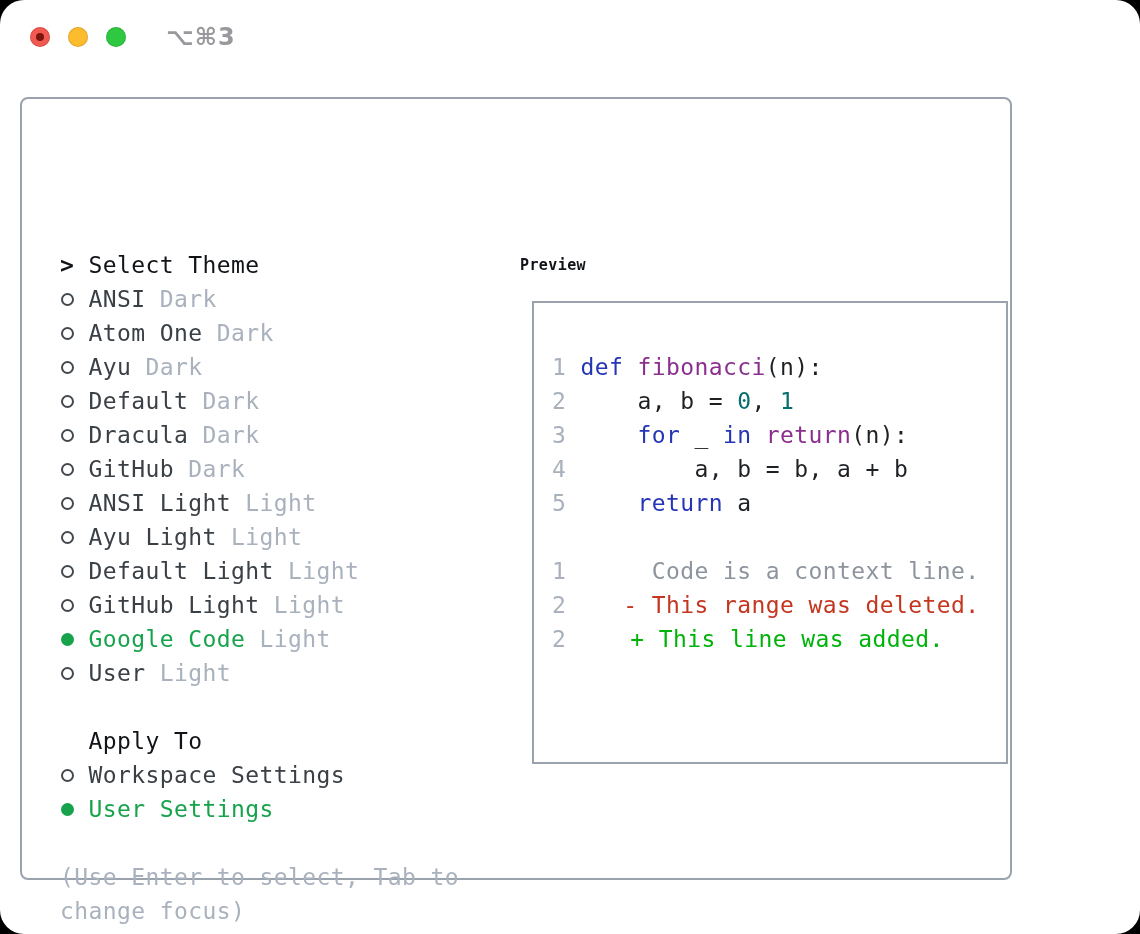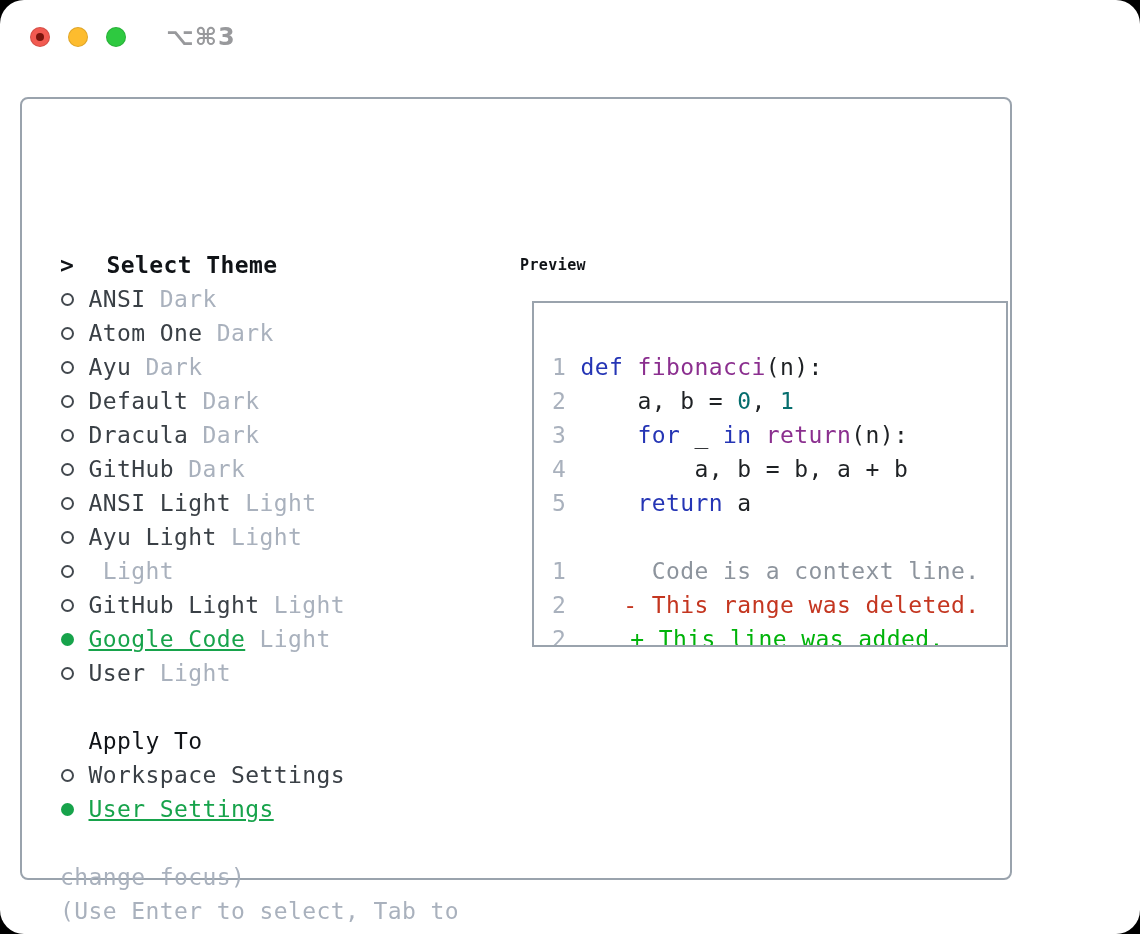--- a/index.html
+++ b/index.html
@@ -54,7 +54,7 @@
   .row{height:34px;display:flex;align-items:center;white-space:pre;}
   .marker{width:28.5px;display:flex;align-items:center;flex:none;}
   .prompt{font-weight:bold;color:var(--text-strong);display:inline-block;}
-  .hdr{font-weight:bold;color:var(--text-strong);margin-left:18px;}
+  .hdr{font-weight:normal;color:var(--text-strong);}
   .subhdr{color:var(--text-strong);}
   .dot{width:13px;height:13px;border-radius:50%;border:2px solid #43494f;box-sizing:border-box;margin-left:1px;}
   .dot.sel{background:var(--accent-green);border-color:var(--accent-green);}

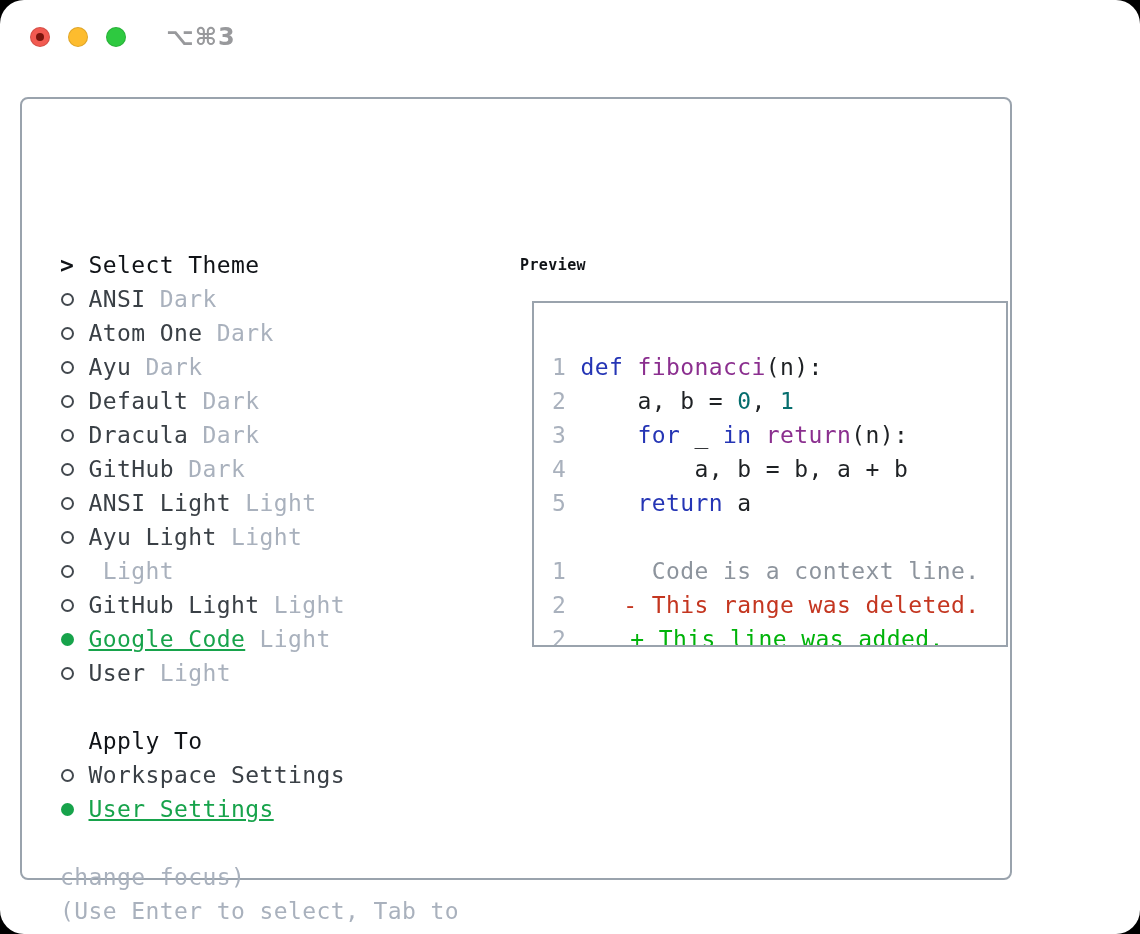--- a/index.html
+++ b/index.html
@@ -70,7 +70,7 @@
     font-weight:bold;color:var(--text-strong);font-size:15px;letter-spacing:0.4px;
   }
   .preview-box{
-    position:absolute;left:510px;top:202px;width:476px;height:346px;
+    position:absolute;left:510px;top:202px;width:476px;height:463px;
     border:2px solid var(--panel-border);box-sizing:border-box;
     padding:47px 0 0 18px;background:#fff;overflow:hidden;
   }

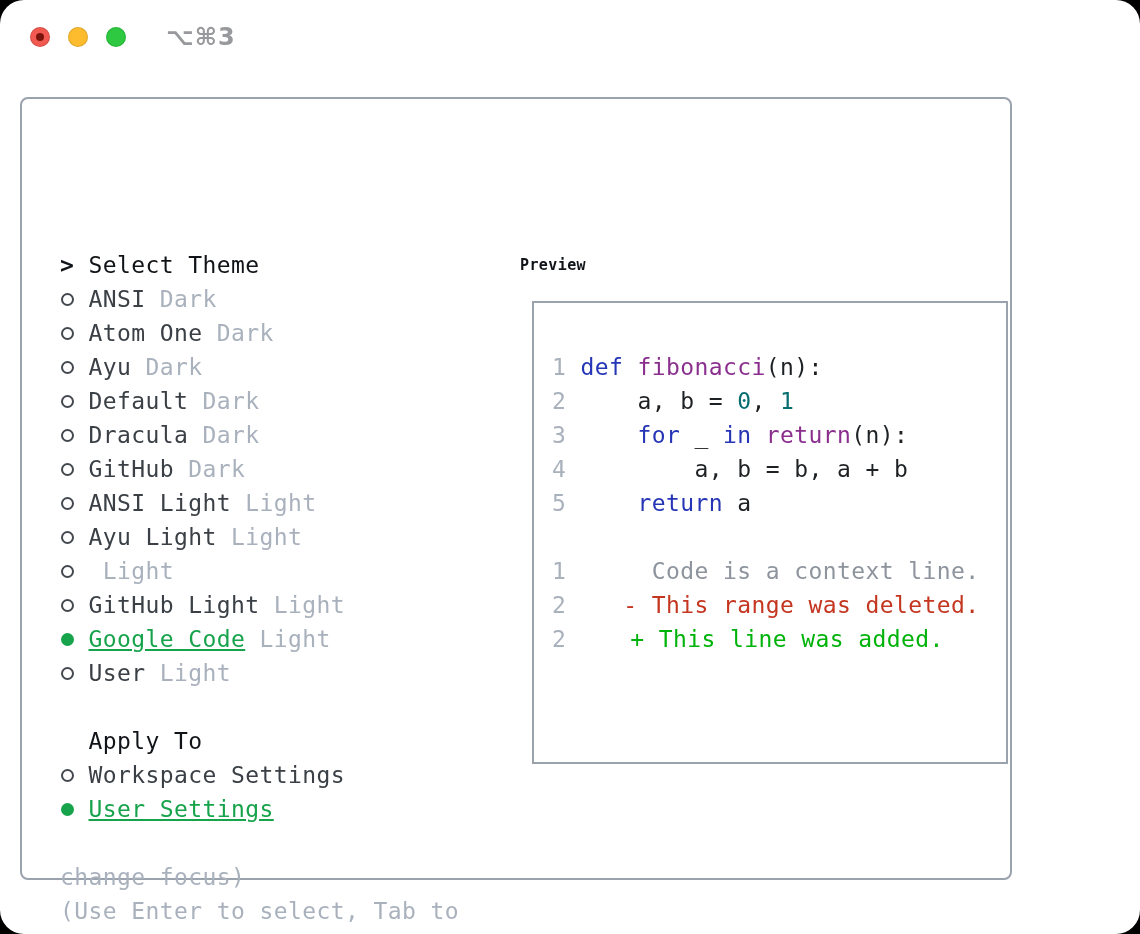--- a/index.html
+++ b/index.html
@@ -111,7 +111,7 @@
           <div class="row"><span class="marker"><span class="dot"></span></span><span class="name">GitHub</span><span class="tag">Dark</span></div>
           <div class="row"><span class="marker"><span class="dot"></span></span><span class="name">ANSI Light</span><span class="tag">Light</span></div>
           <div class="row"><span class="marker"><span class="dot"></span></span><span class="name">Ayu Light</span><span class="tag">Light</span></div>
-          <div class="row"><span class="marker"><span class="dot"></span></span><span class="tag">Light</span></div>
+          <div class="row"><span class="marker"><span class="dot"></span></span><span class="name">Default Light</span><span class="tag">Light</span></div>
           <div class="row"><span class="marker"><span class="dot"></span></span><span class="name">GitHub Light</span><span class="tag">Light</span></div>
           <div class="row"><span class="marker"><span class="dot sel"></span></span><span class="name sel-name">Google Code</span><span class="tag">Light</span></div>
           <div class="row"><span class="marker"><span class="dot"></span></span><span class="name">User</span><span class="tag">Light</span></div>

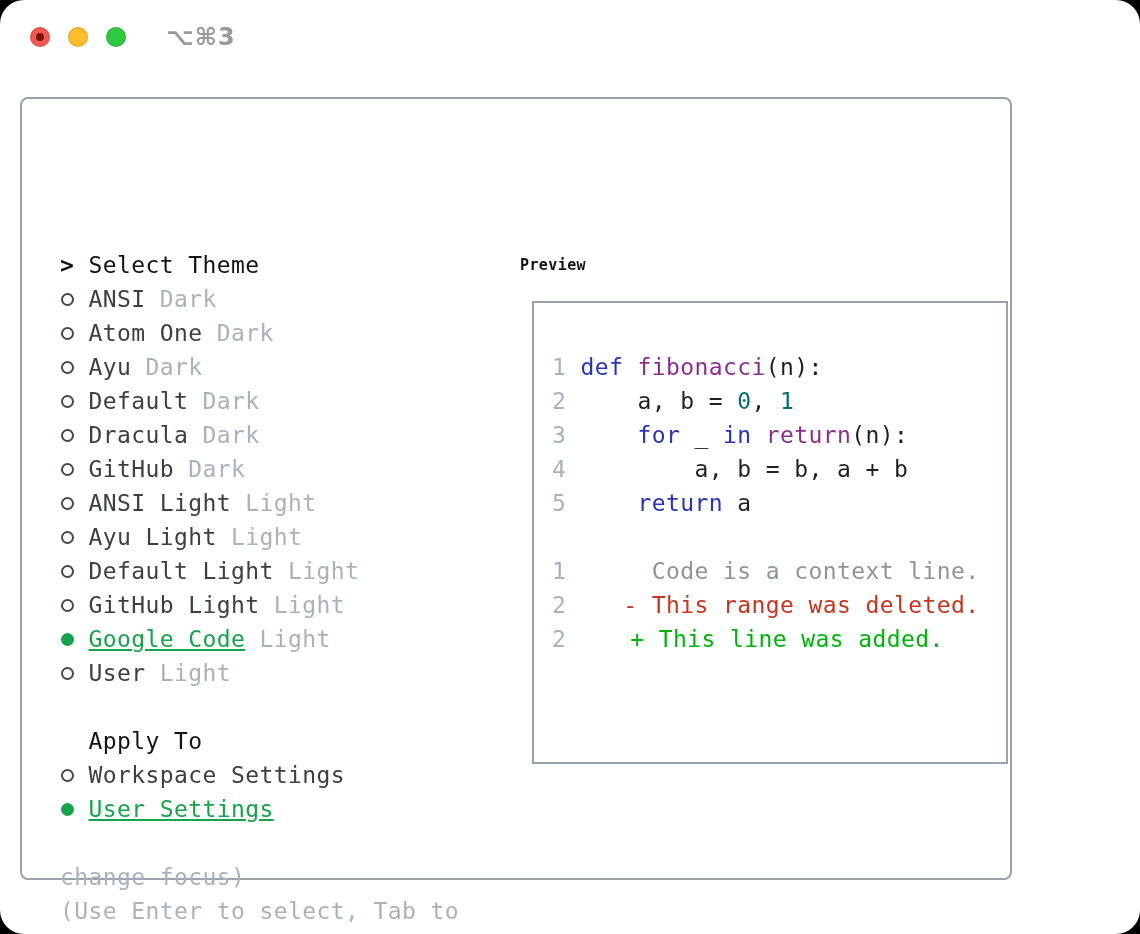--- a/index.html
+++ b/index.html
@@ -59,7 +59,7 @@
   .dot{width:13px;height:13px;border-radius:50%;border:2px solid #43494f;box-sizing:border-box;margin-left:1px;}
   .dot.sel{background:var(--accent-green);border-color:var(--accent-green);}
   .name{color:var(--text-item);}
-  .name.sel-name{color:var(--accent-green);text-decoration:underline;}
+  .name.sel-name{color:var(--accent-green);}
   .tag{color:var(--text-muted);margin-left:14.25px;}
   #apply-block{margin-top:34px;}
   #hint{margin-top:34px;color:var(--text-muted);}

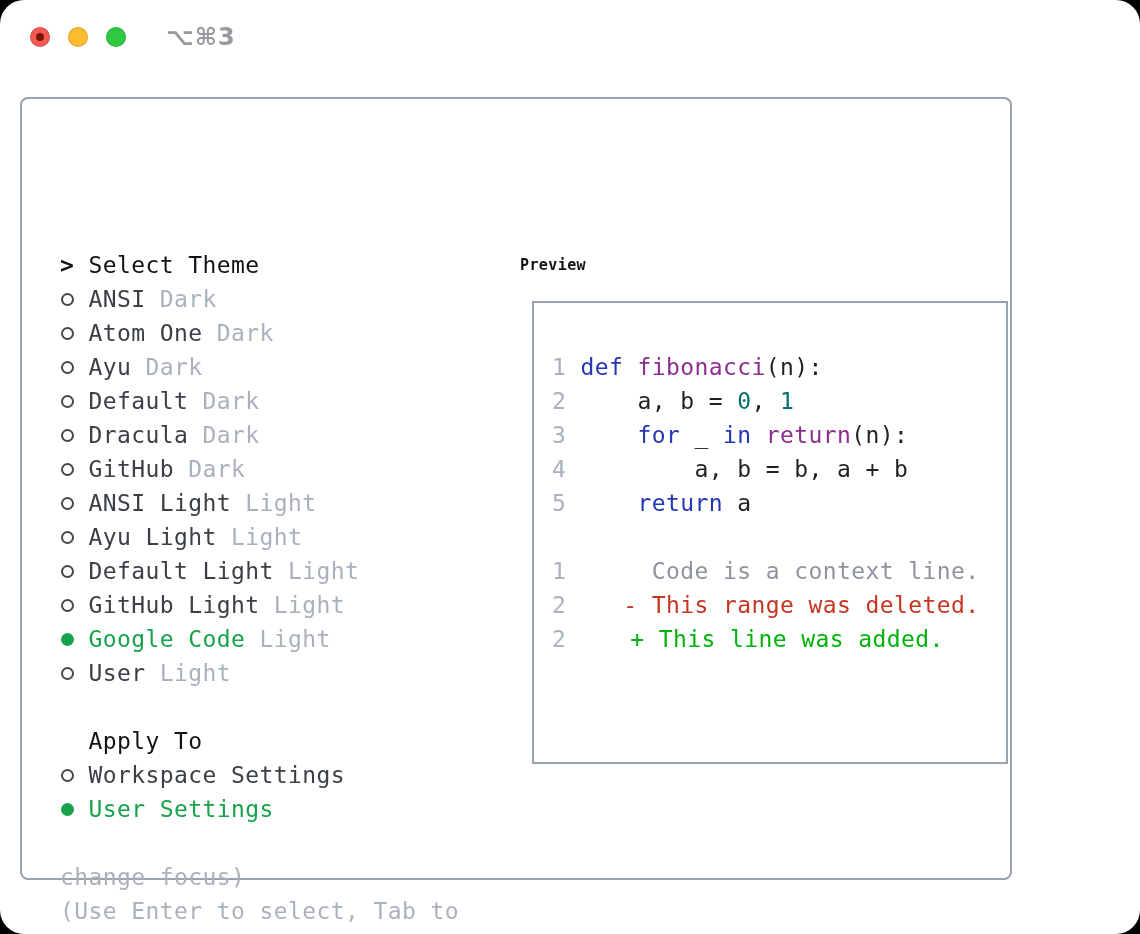--- a/index.html
+++ b/index.html
@@ -129,8 +129,8 @@
       </div>
 
       <div id="hint">
+          <div class="hint-line">(Use Enter to select, Tab to</div>
           <div class="hint-line">change focus)</div>
-          <div class="hint-line">(Use Enter to select, Tab to</div>
         </div>
     </div>
 

